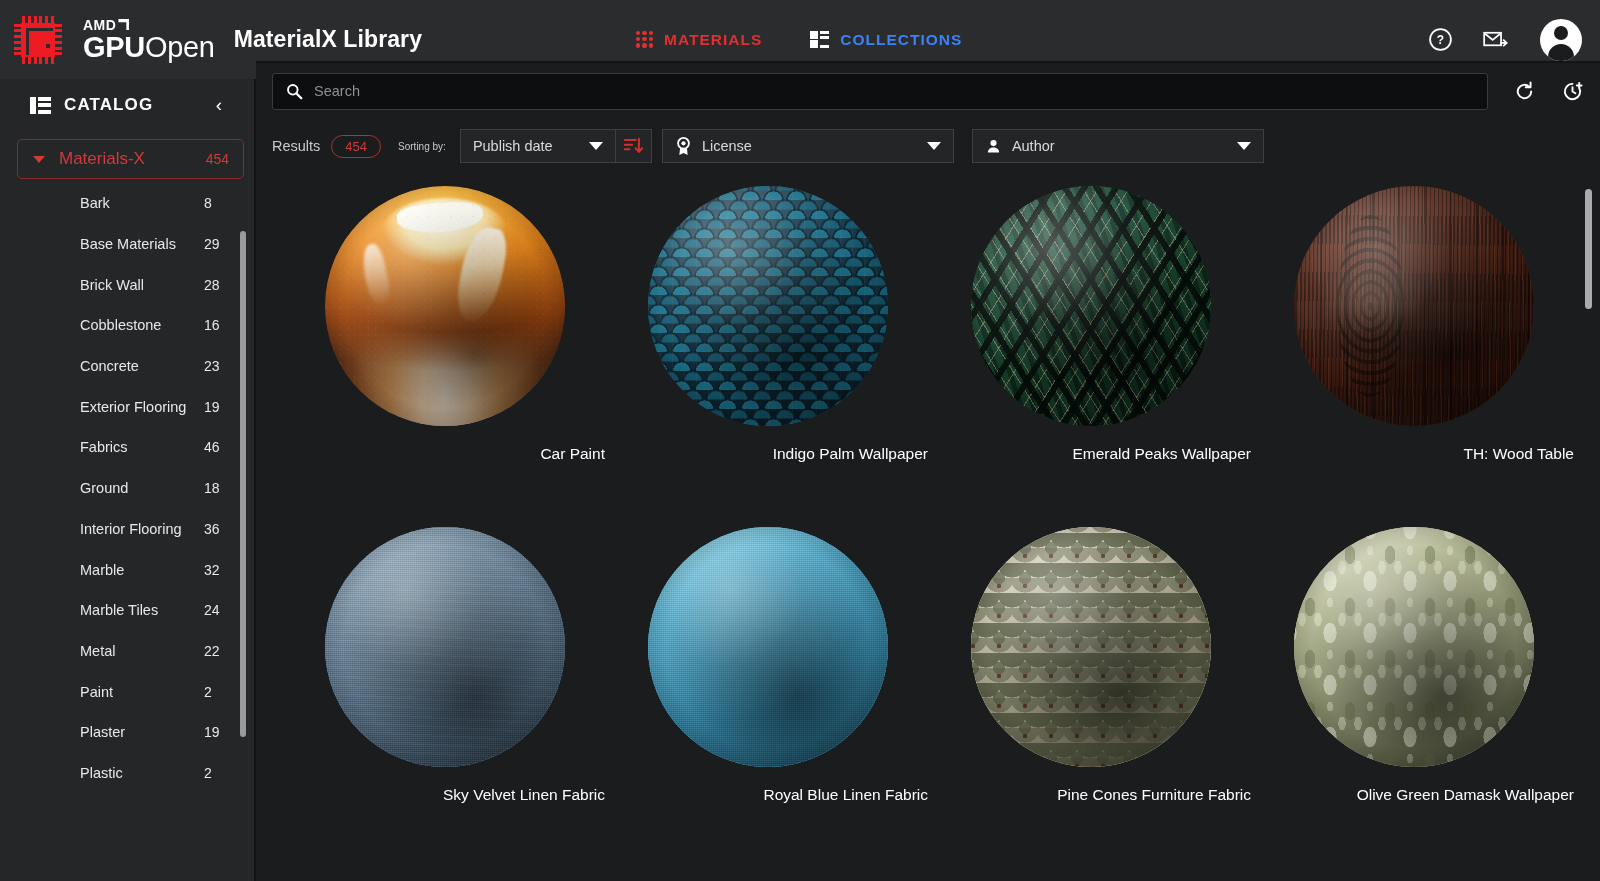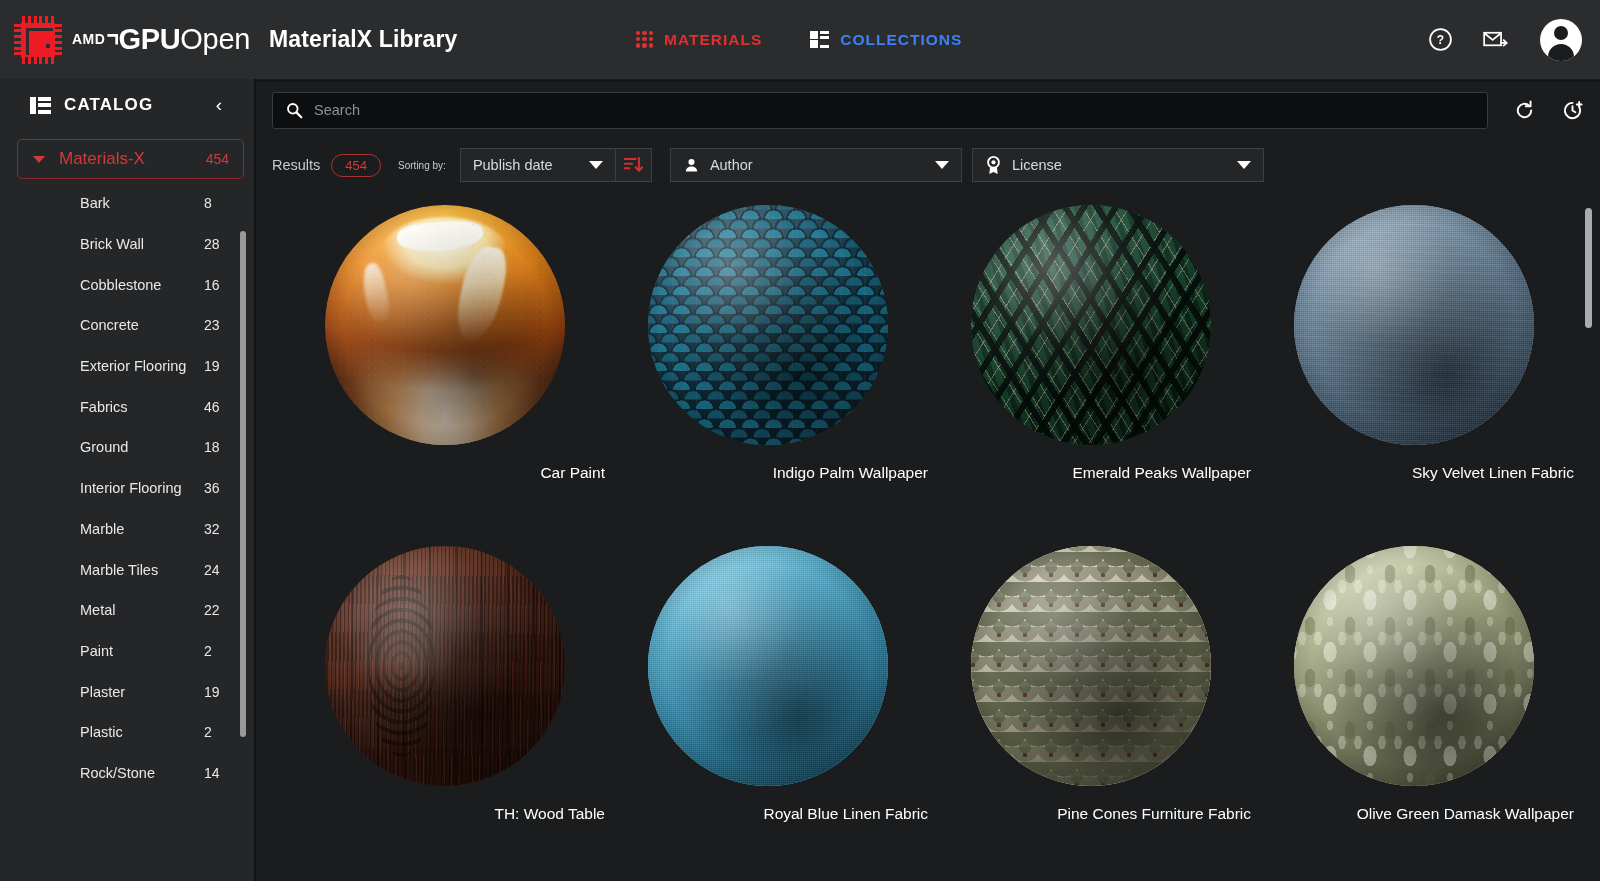--- a/index.html
+++ b/index.html
@@ -44,7 +44,7 @@
   .pins.top i, .pins.bottom i { width: 3px; height: 7px; background: #ed1c24; display:block; }
   .pins.left i, .pins.right i { width: 7px; height: 3px; background: #ed1c24; display:block; }
 
-  .gpuopen-wrap { margin-left: 9px; display: flex; flex-direction: row; line-height: 1; }
+  .gpuopen-wrap { margin-left: 20px; display: flex; flex-direction: column; line-height: 1; }
   .amd-word {
     font-size: 14px; font-weight: bold; color: #fff; letter-spacing: 0.5px;
     display: flex; align-items: center; gap: 2px; margin-bottom: 1px;

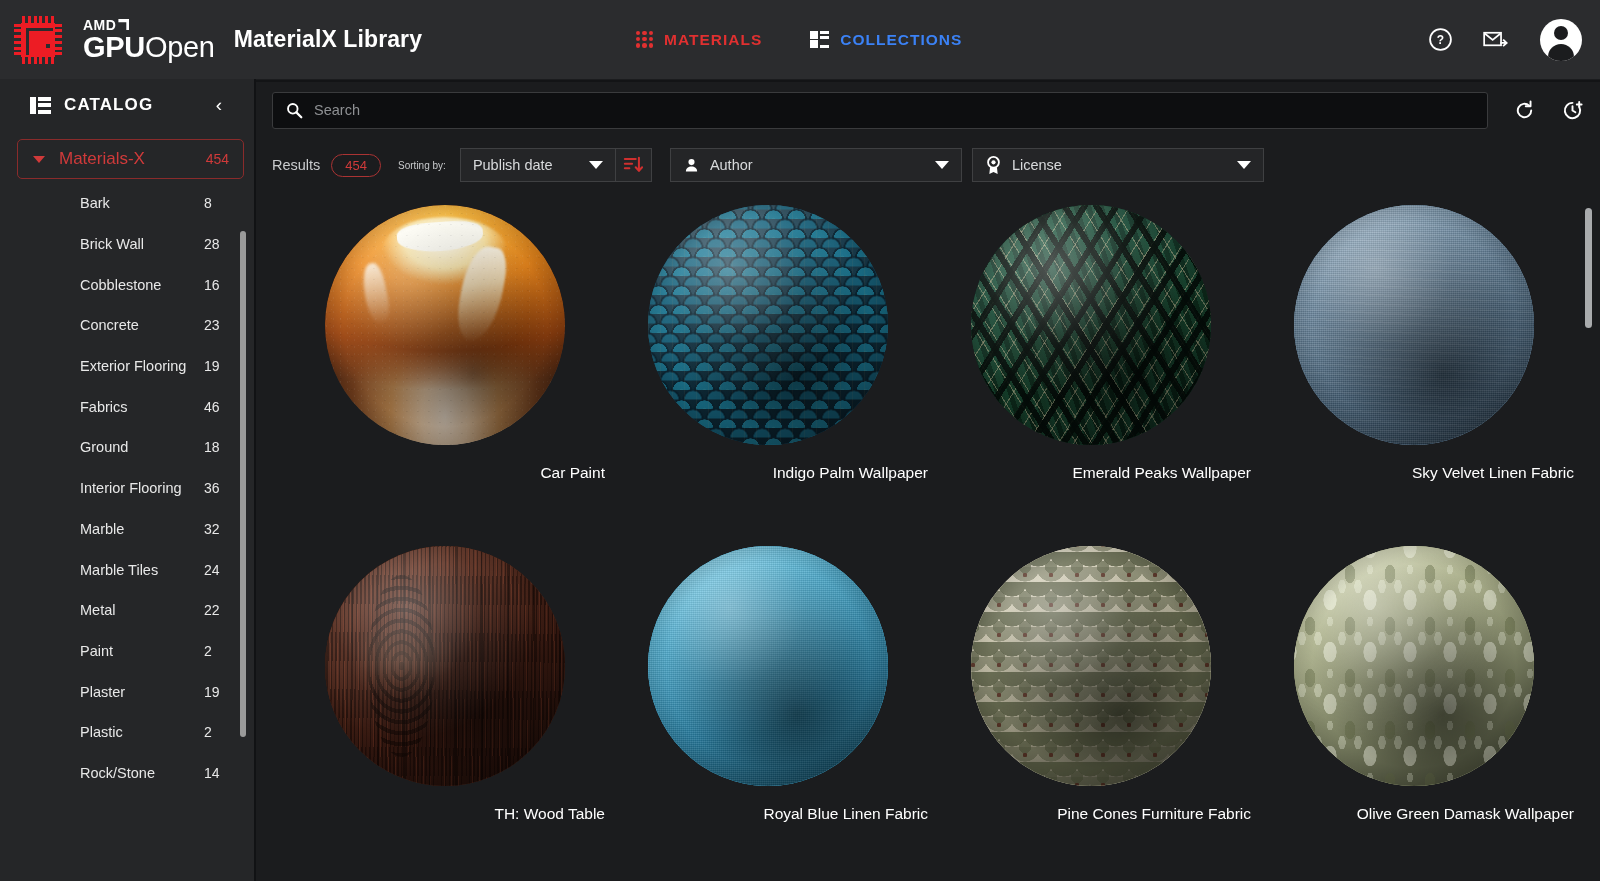--- a/index.html
+++ b/index.html
@@ -129,7 +129,7 @@
   .side-edge { position:absolute; right:0; top:0; width:2px; height:802px; background:#111214; }
 
   
-  .main { position: absolute; left: 256px; top: 80px; width: 1344px; height: 802px; background: #1b1c1e; }
+  .main { position: absolute; left: 256px; top: 61px; width: 1344px; height: 802px; background: #1b1c1e; }
 
   .searchbar-row { height: 60px; display: flex; align-items: center; padding: 0 16px 0 16px; }
   .search-box {

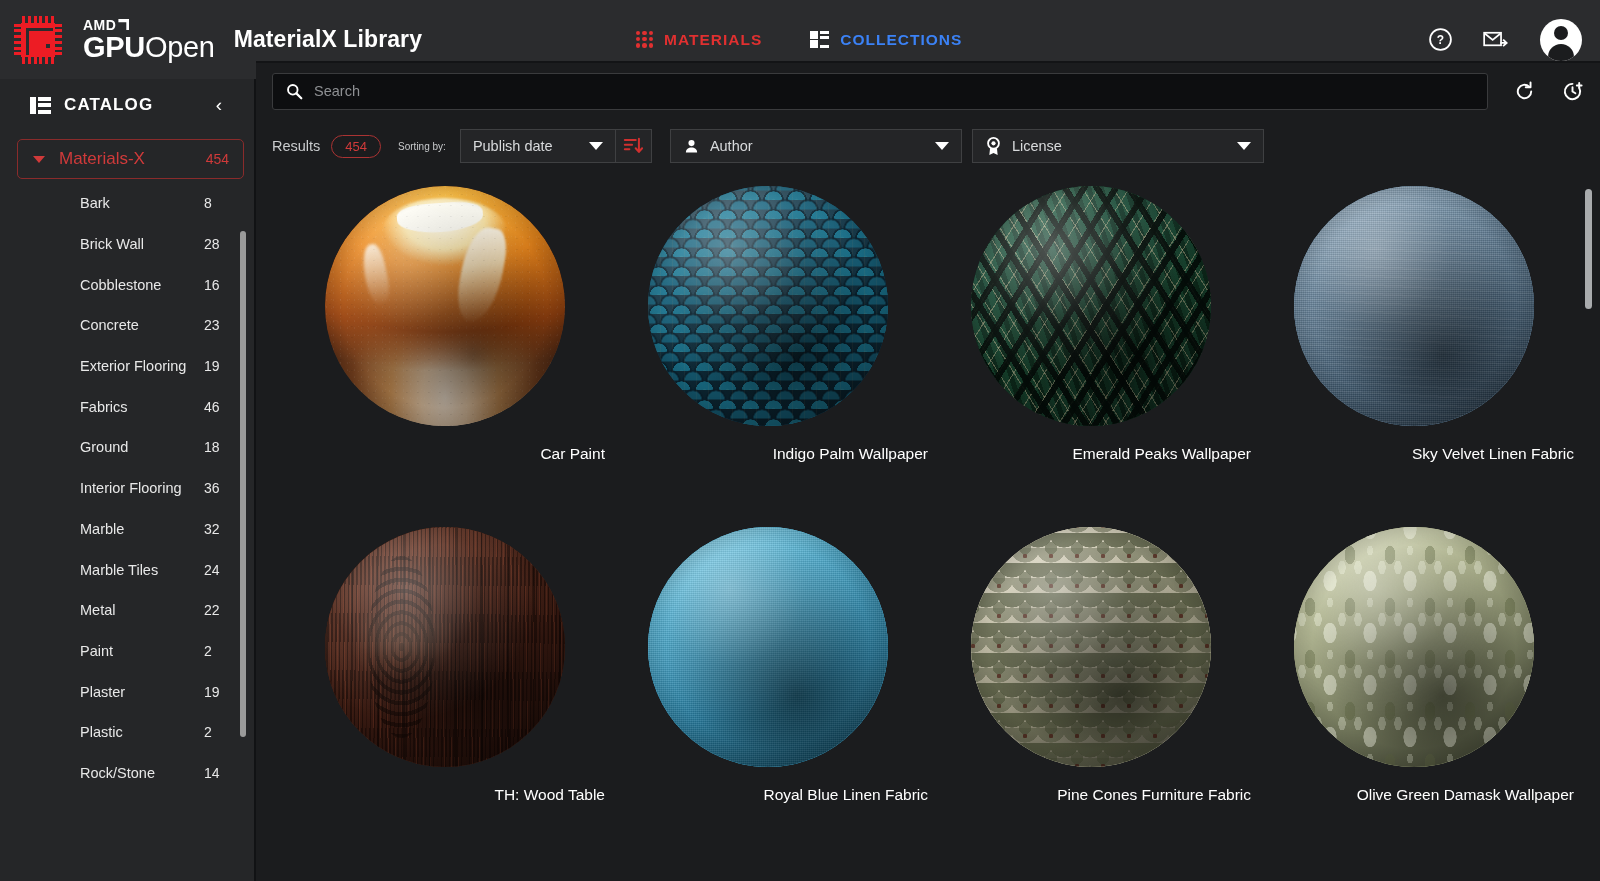--- a/index.html
+++ b/index.html
@@ -577,17 +577,6 @@
       </svg>
     </div>
 
-    <div class="dd dd-author">
-      <span class="dd-ic">
-        <svg width="17" height="17" viewBox="0 0 20 20">
-            <circle cx="10" cy="6" r="3.6" fill="#fff"></circle>
-            <path d="M3.4 17c0-3.6 3-5.8 6.6-5.8s6.6 2.2 6.6 5.8z" fill="#fff"></path>
-          </svg>
-      </span>
-      <span class="dd-txt">Author</span>
-      <span class="chev"></span>
-    </div>
-
     <div class="dd dd-license">
       <span class="dd-ic">
         <svg width="17" height="19" viewBox="0 0 18 21">
@@ -597,6 +586,17 @@
         </svg>
       </span>
       <span class="dd-txt">License</span>
+      <span class="chev"></span>
+    </div>
+
+    <div class="dd dd-author">
+      <span class="dd-ic">
+        <svg width="17" height="17" viewBox="0 0 20 20">
+            <circle cx="10" cy="6" r="3.6" fill="#fff"></circle>
+            <path d="M3.4 17c0-3.6 3-5.8 6.6-5.8s6.6 2.2 6.6 5.8z" fill="#fff"></path>
+          </svg>
+      </span>
+      <span class="dd-txt">Author</span>
       <span class="chev"></span>
     </div>
   </div>

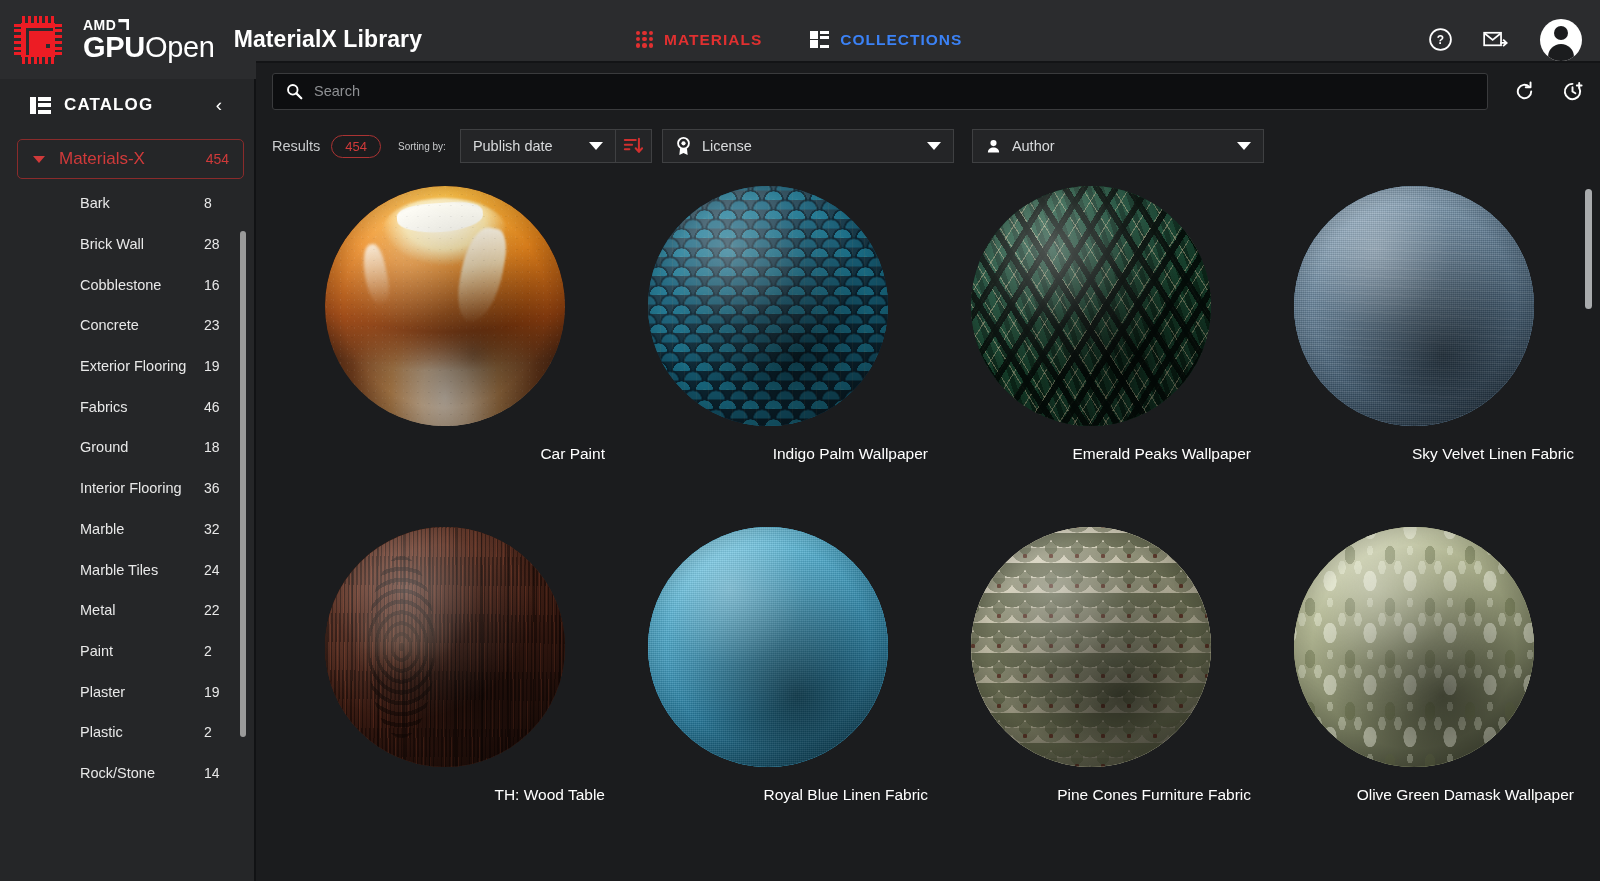--- a/index.html
+++ b/index.html
@@ -474,6 +474,10 @@
         <span class="ct">8</span>
       </div>
       <div class="cat-item">
+        <span class="nm">Base Materials</span>
+        <span class="ct">29</span>
+      </div>
+      <div class="cat-item">
         <span class="nm">Brick Wall</span>
         <span class="ct">28</span>
       </div>

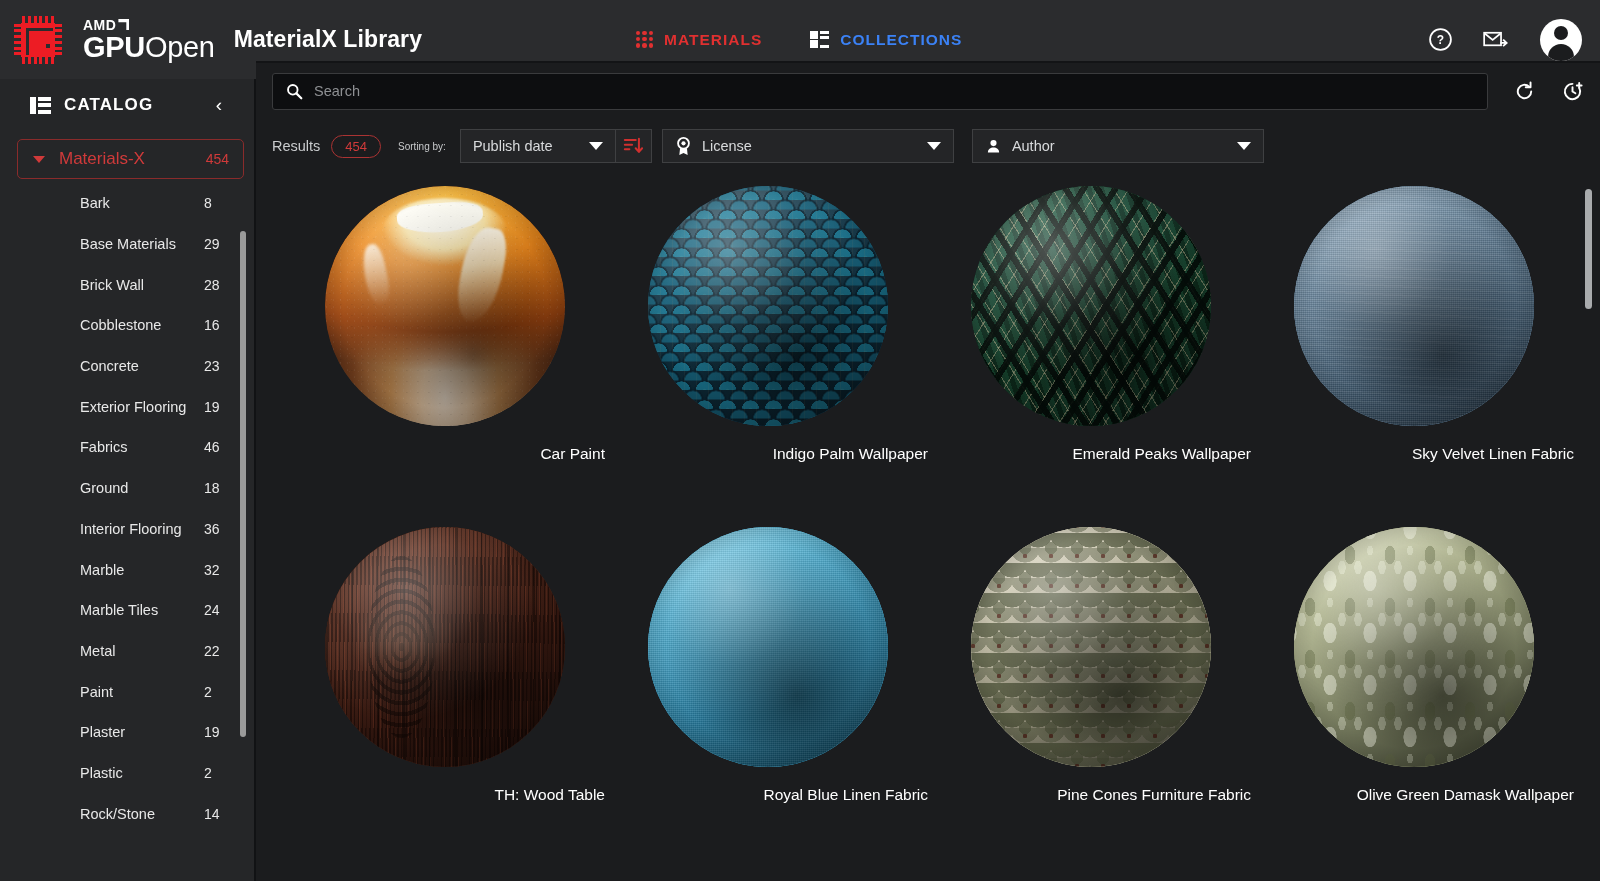--- a/index.html
+++ b/index.html
@@ -645,16 +645,6 @@
       </div>
       <div class="card">
         <div class="sphere-wrap">
-          <div class="sphere s-skyvel">
-            <div class="sv-base"></div>
-            <div class="sv-weave"></div>
-            <div class="shade"></div>
-          </div>
-        </div>
-        <div class="card-label">Sky Velvet Linen Fabric</div>
-      </div>
-      <div class="card">
-        <div class="sphere-wrap">
           <div class="sphere s-wood">
             <div class="wd-base"></div>
             <div class="wd-grain"></div>
@@ -664,6 +654,16 @@
           </div>
         </div>
         <div class="card-label">TH: Wood Table</div>
+      </div>
+      <div class="card">
+        <div class="sphere-wrap">
+          <div class="sphere s-skyvel">
+            <div class="sv-base"></div>
+            <div class="sv-weave"></div>
+            <div class="shade"></div>
+          </div>
+        </div>
+        <div class="card-label">Sky Velvet Linen Fabric</div>
       </div>
       <div class="card">
         <div class="sphere-wrap">

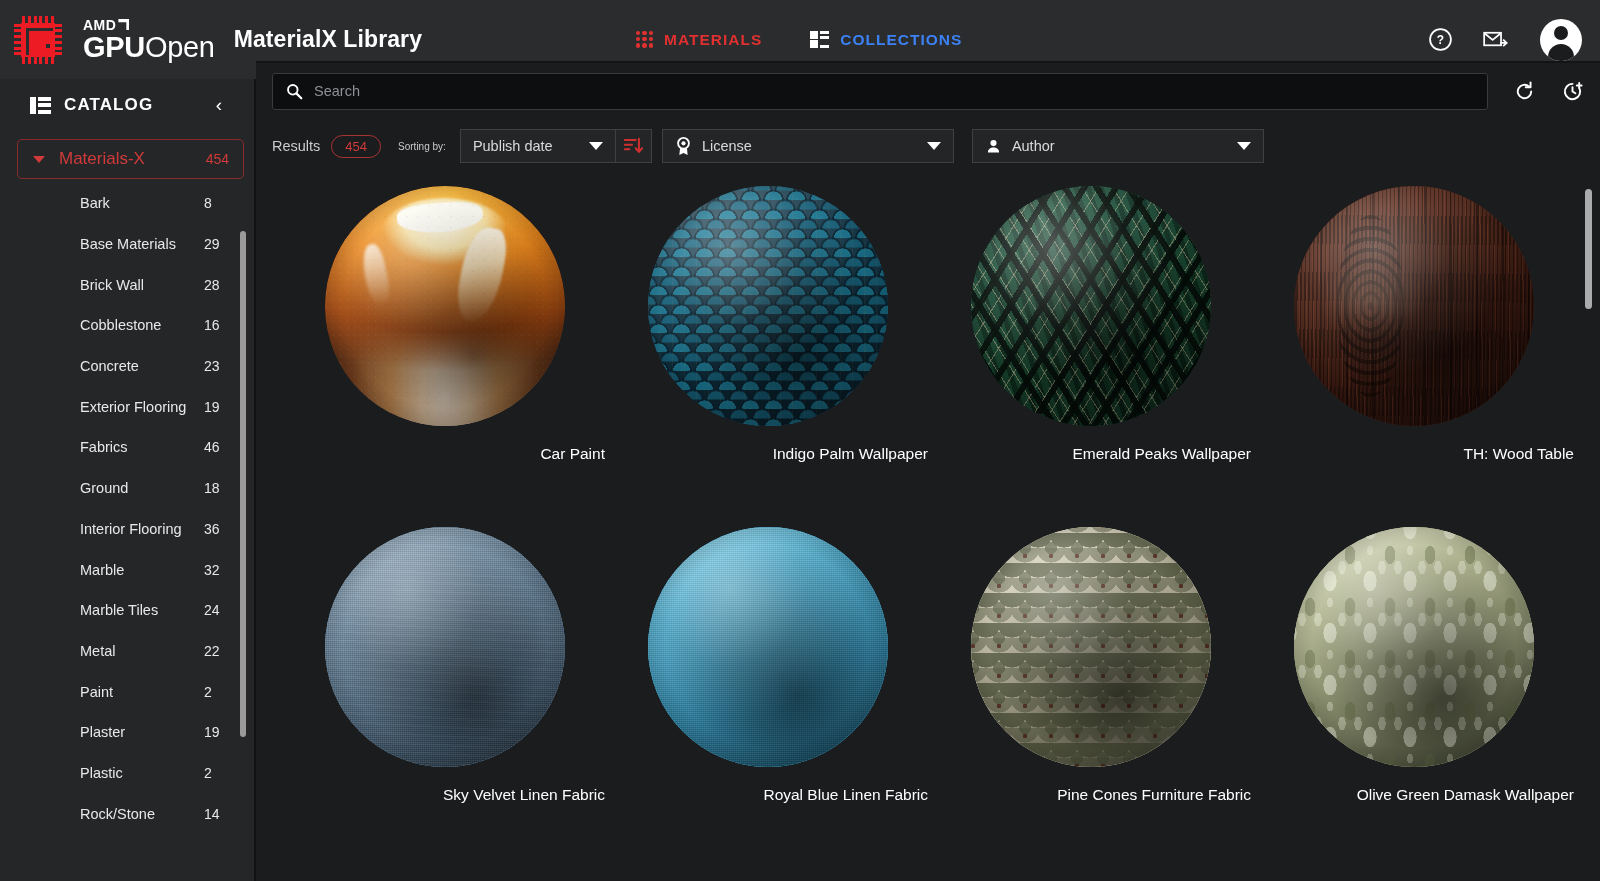--- a/index.html
+++ b/index.html
@@ -529,10 +529,6 @@
         <span class="nm">Plastic</span>
         <span class="ct">2</span>
       </div>
-      <div class="cat-item">
-        <span class="nm">Rock/Stone</span>
-        <span class="ct">14</span>
-      </div>
     </div>
 
   <div class="side-scroll"></div>

